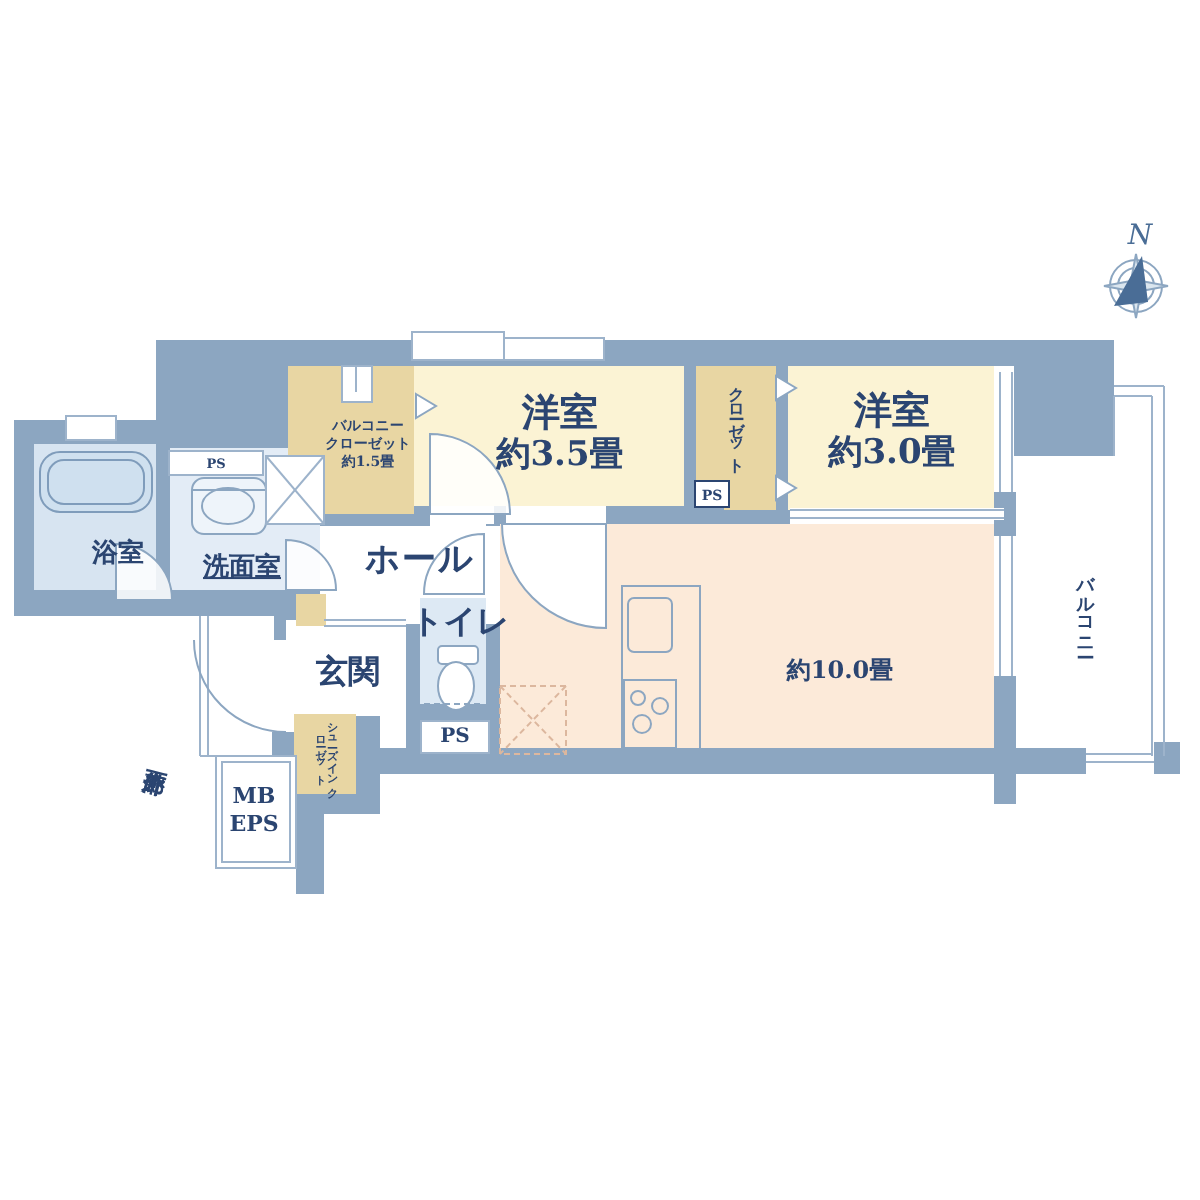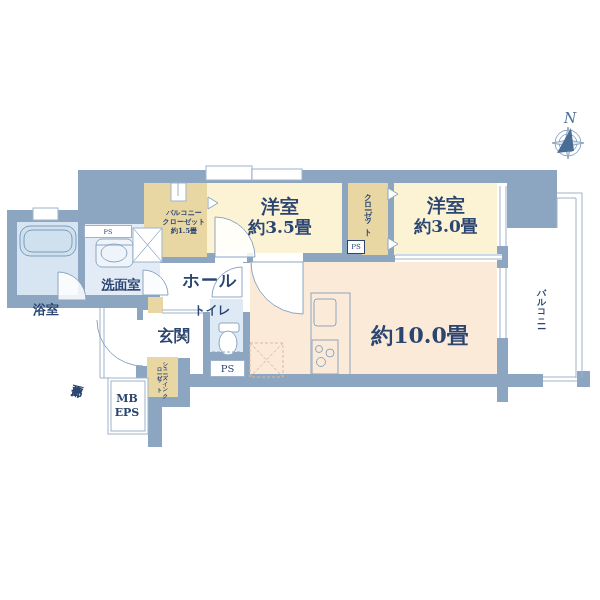--- a/index.html
+++ b/index.html
@@ -20,7 +20,7 @@
   .lbl .sub{display:block;}
   .vert{writing-mode:vertical-rl;text-orientation:upright;white-space:normal;line-height:1.05;}
   .psbox{position:absolute;background:#fff;display:flex;align-items:center;justify-content:center;
-         font-weight:400;color:#2b4571;}
+         font-weight:700;color:#2b4571;}
   .thinborder{border:1px solid #9db3cb;}
   .navyborder{border:1px solid #2b4571;}
 </style>

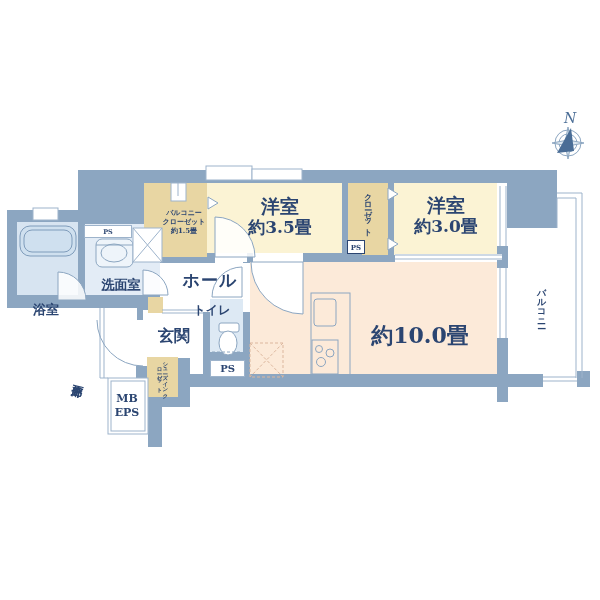--- a/index.html
+++ b/index.html
@@ -211,7 +211,7 @@
     <span>PS</span>
   </div>
 
-  <div class="lbl" style="left:46px;top:278px;font-size:13px;margin-top:32px;">
+  <div class="lbl" style="left:59px;top:278px;font-size:13px;">
     <span>浴室</span>
   </div>
   <div class="lbl" style="left:121px;top:285px;font-size:13px;text-decoration:underline;">

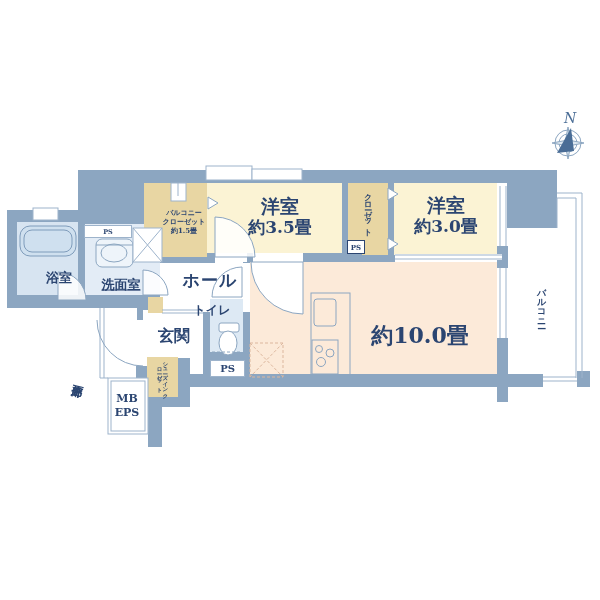--- a/index.html
+++ b/index.html
@@ -225,7 +225,7 @@
   <div class="lbl" style="left:210px;top:281px;font-size:17px;letter-spacing:1px;">
     <span>ホール</span>
   </div>
-  <div class="lbl" style="left:212px;top:311px;font-size:12px;">
+  <div class="lbl" style="left:230px;top:311px;font-size:16px;">
     <span>トイレ</span>
   </div>
   <div class="lbl" style="left:174px;top:336px;font-size:16px;">

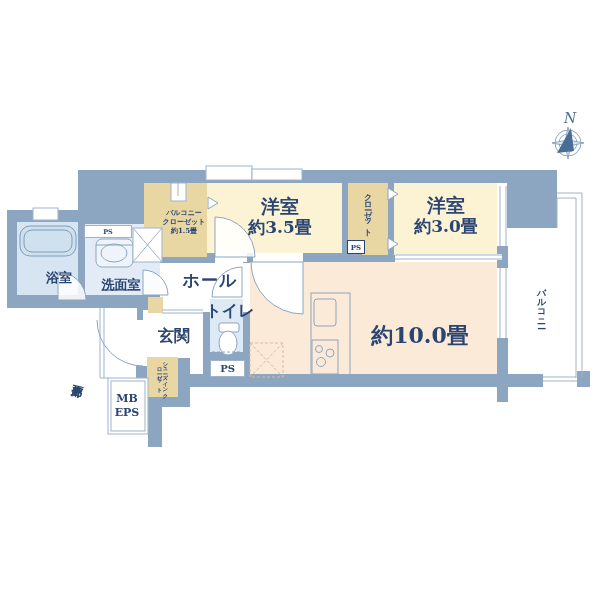--- a/index.html
+++ b/index.html
@@ -243,7 +243,7 @@
     <span class="sub" style="font-size:17px;">約3.0畳</span>
   </div>
   <div class="lbl" style="left:420px;top:314px;font-size:21px;">
-    <span class="sub" style="font-size:22px;margin-top:44px;">約10.0畳</span>
+    <span class="sub" style="font-size:12px;margin-top:44px;">約10.0畳</span>
   </div>
   <div class="lbl vert" style="left:541px;top:302px;font-size:9px;height:80px;">
     <span>バルコニー</span>

